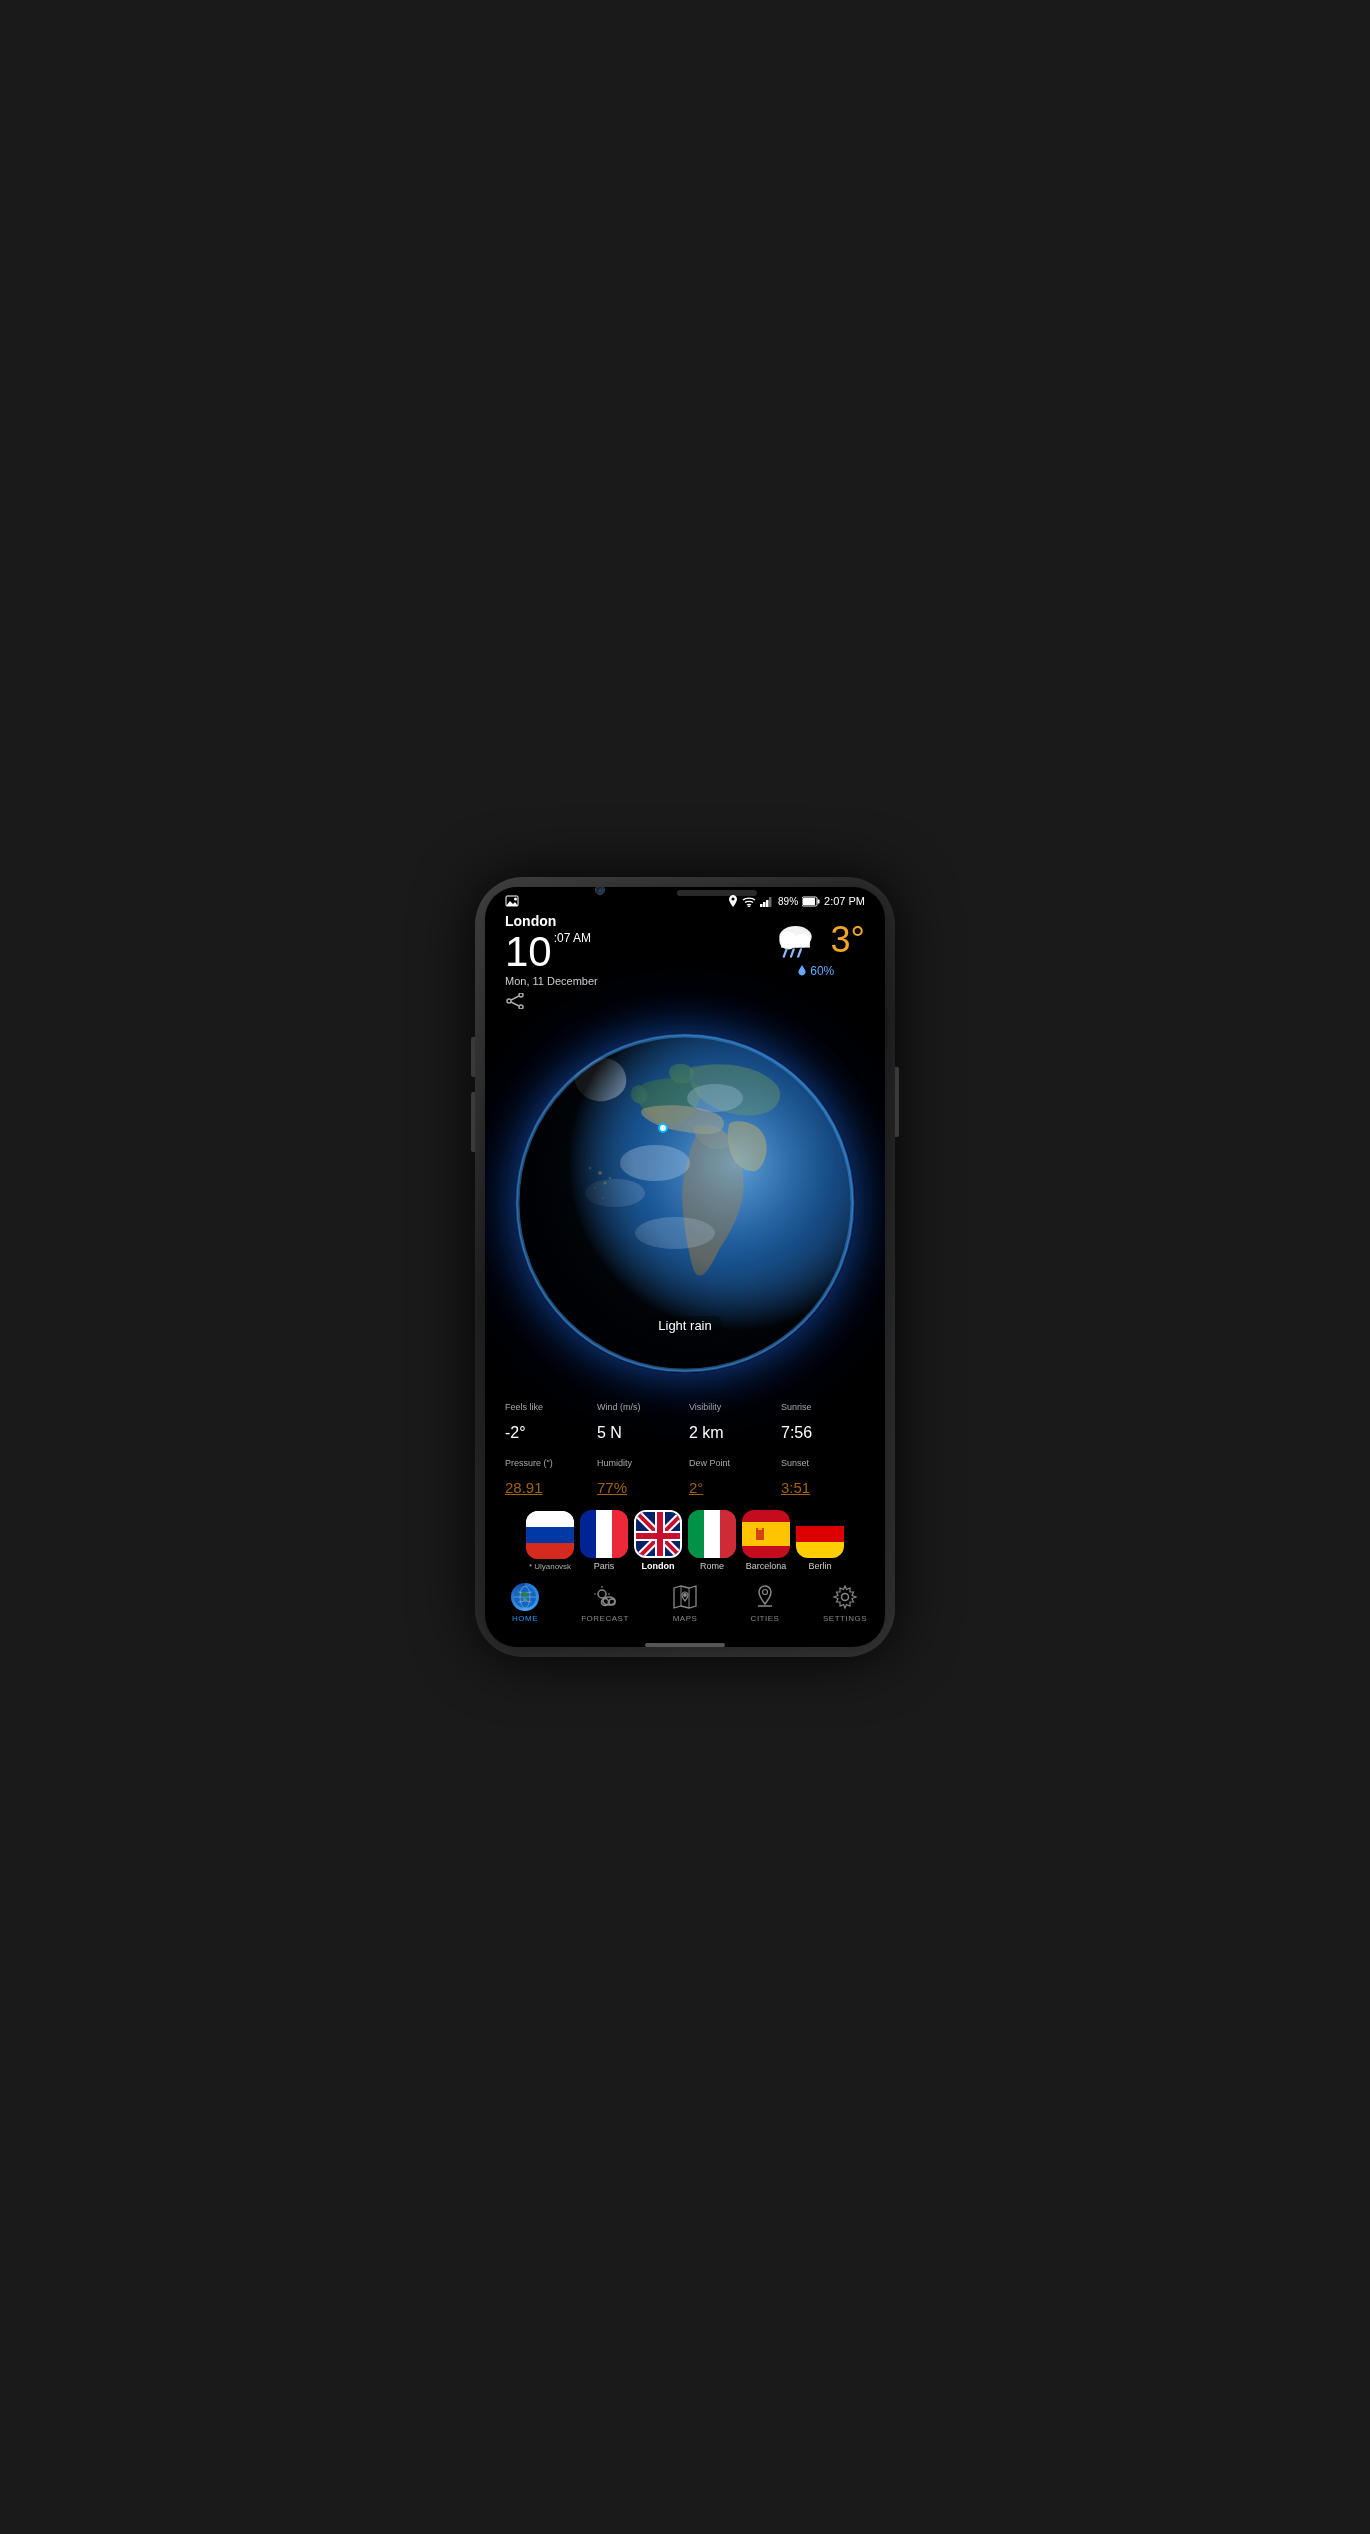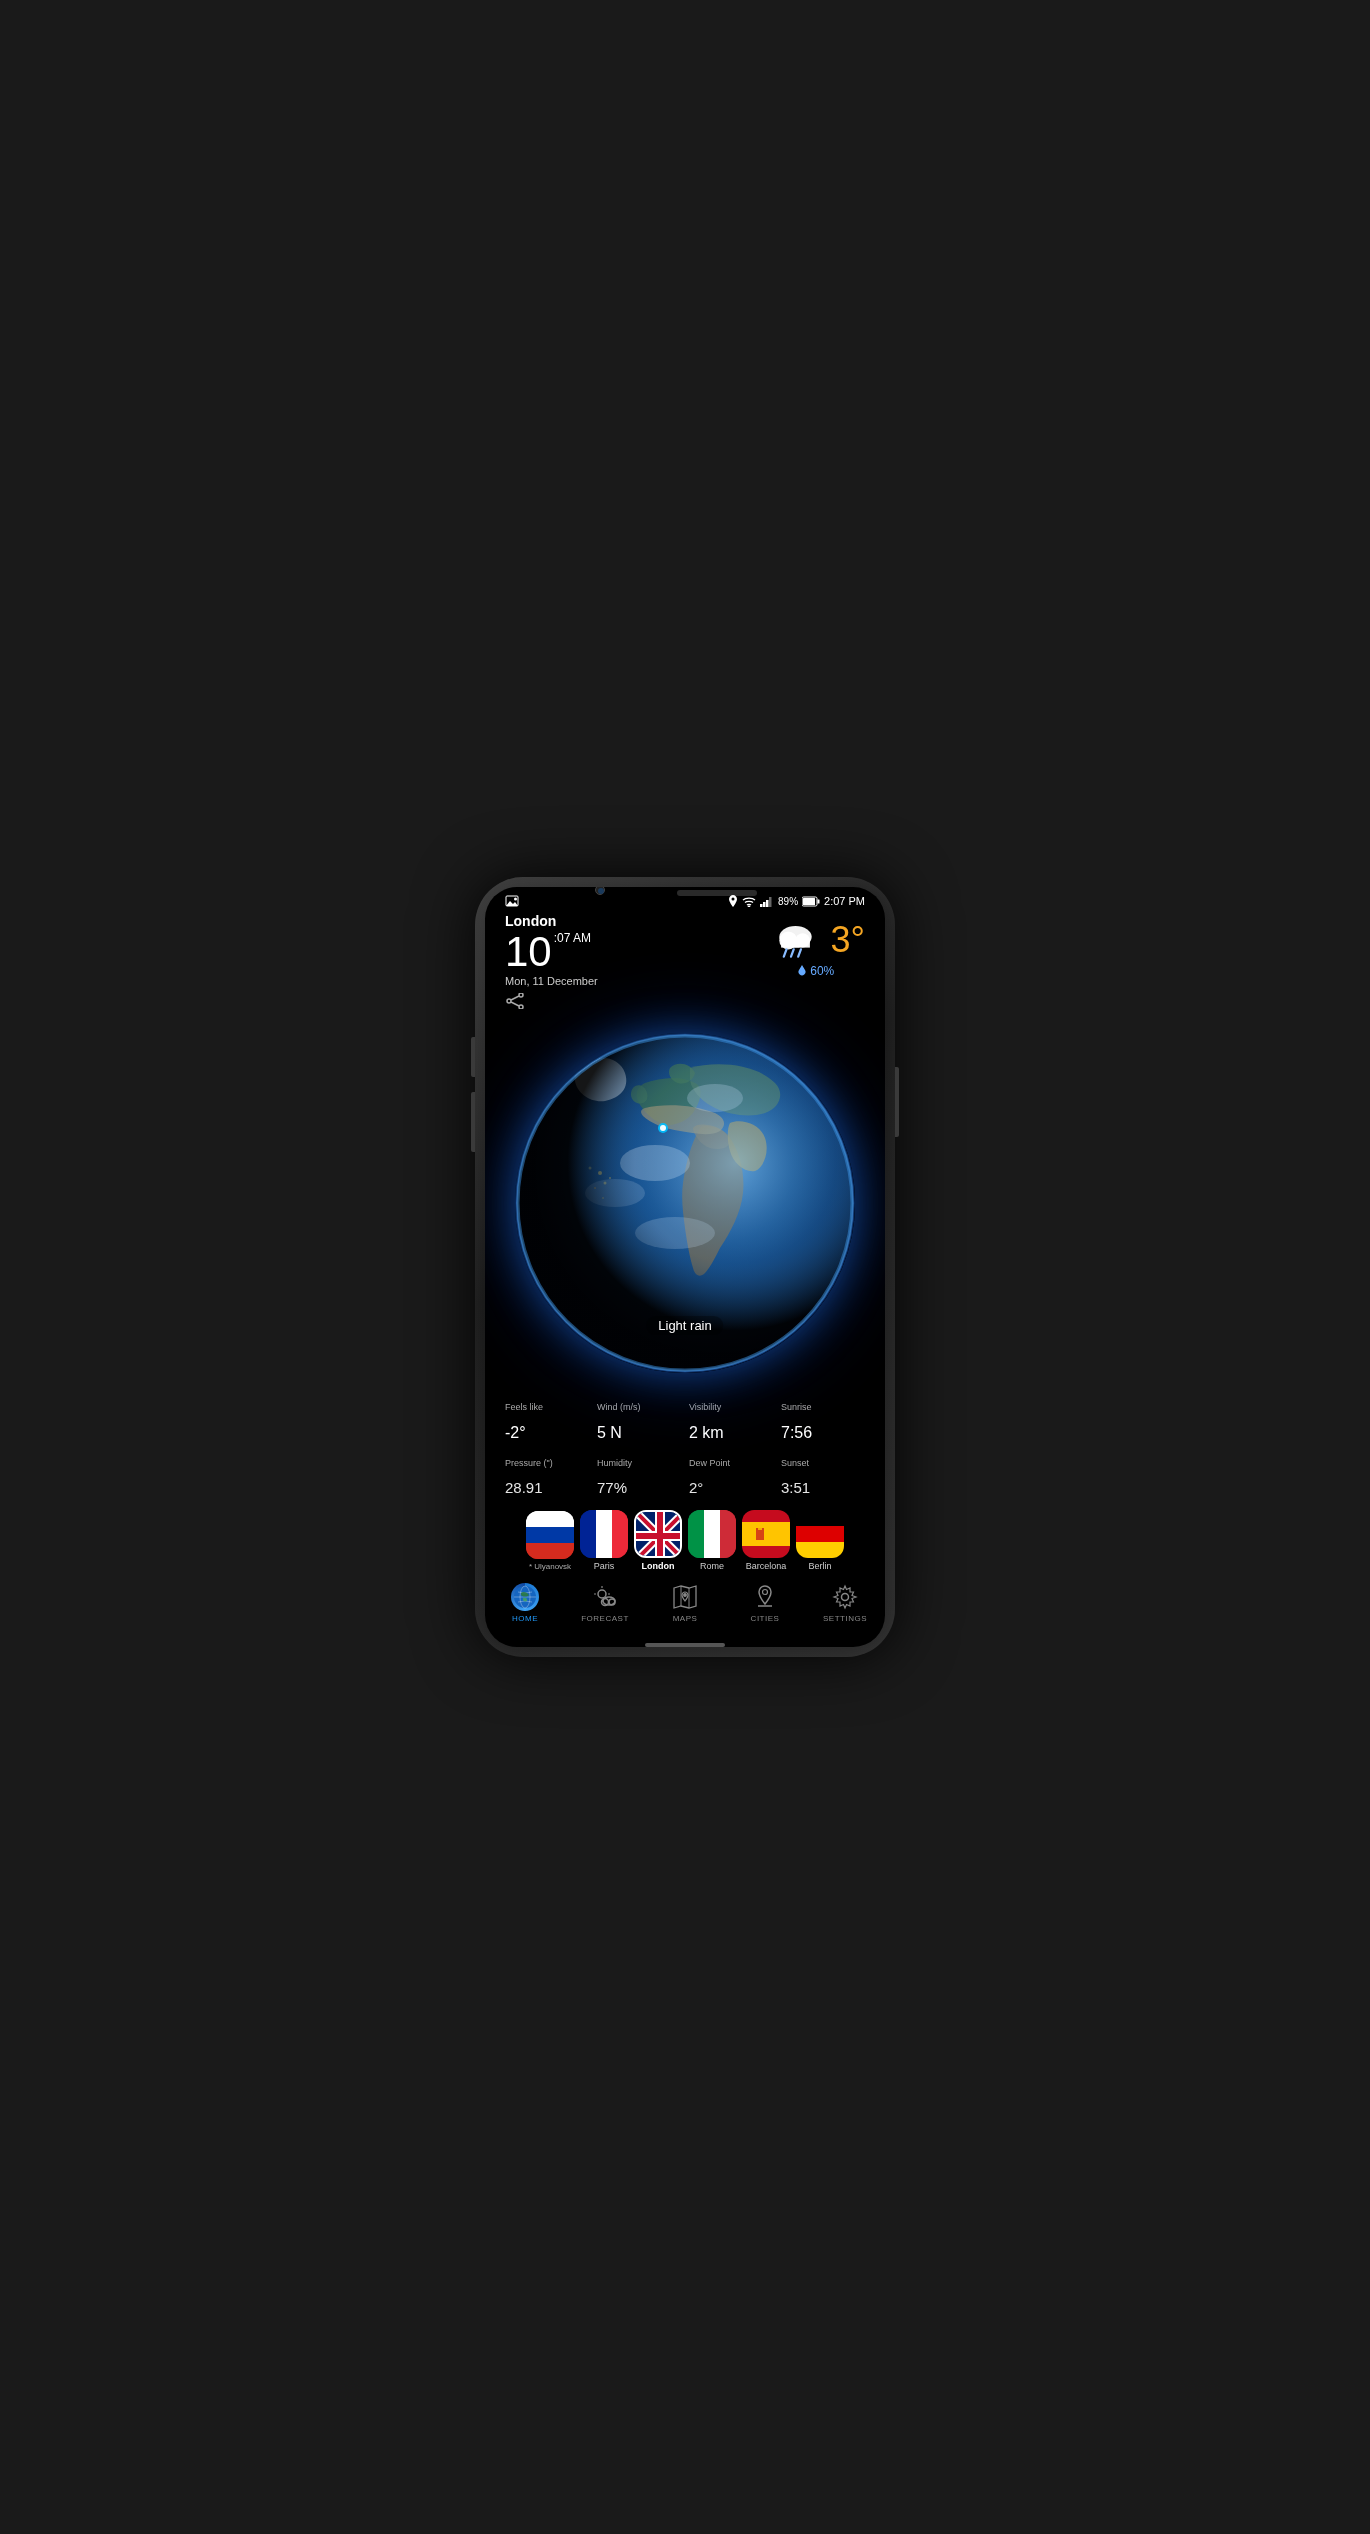--- a/index.html
+++ b/index.html
@@ -292,9 +292,10 @@
 
     .detail-value2 {
       font-size: 15px;
-      color: #e5e5e5;
+      color: #a16207;
       font-weight: 300;
       line-height: 1.1;
+      text-decoration: underline;
     }
 
     

